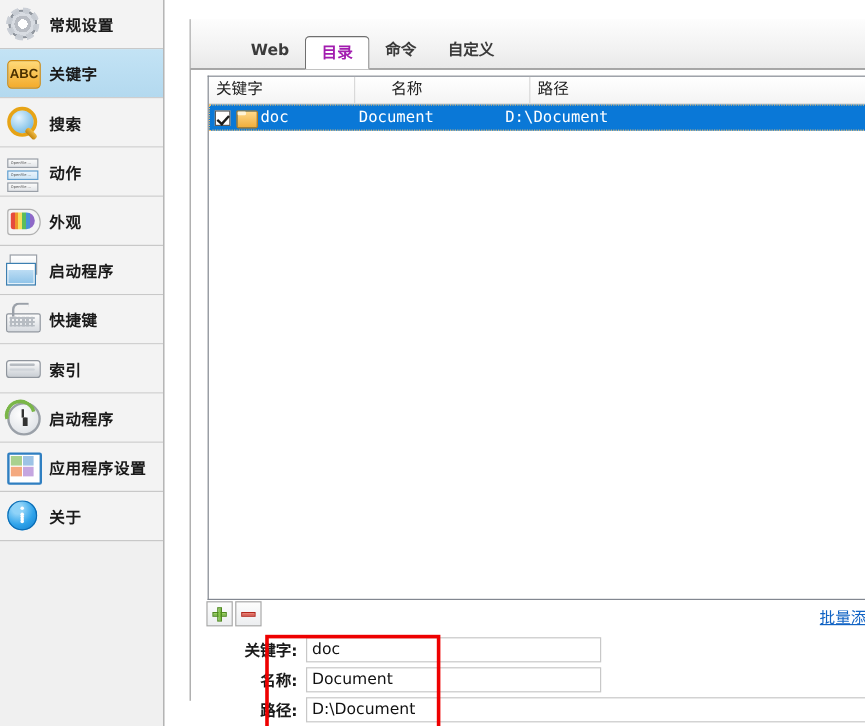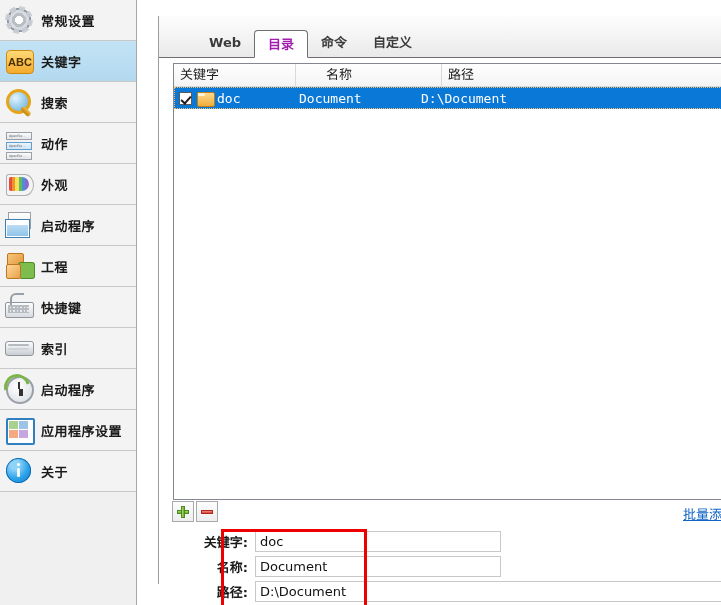--- a/index.html
+++ b/index.html
@@ -527,12 +527,6 @@
     <span class="side-label">启动程序</span>
   </div>
 
-  <div class="side-item">
-    <span class="side-ico">
-        <span class="ic-project"></span>
-      </span>
-    <span class="side-label">工程</span>
-  </div>
 
 
   <div class="side-item">

